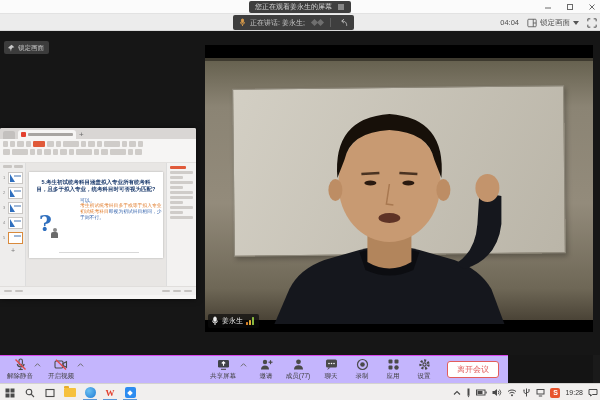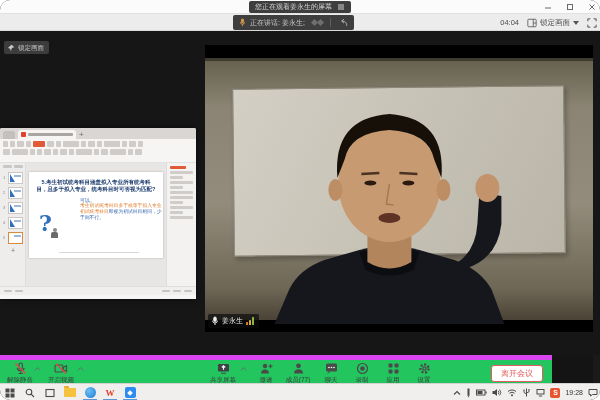--- a/index.html
+++ b/index.html
@@ -5,7 +5,7 @@
   * { margin:0; padding:0; box-sizing:border-box; }
   html,body { width:600px; height:400px; overflow:hidden; }
   body { font-family:"Liberation Sans","DejaVu Sans",sans-serif; }
-  #app { position:relative; width:600px; height:400px; background:#141414; overflow:hidden;border-radius:10px; }
+  #app { position:relative; width:600px; height:400px; background:#141414; overflow:hidden; }
 
   
   .titlebar { position:absolute; left:0; top:0; width:600px; height:14px; background:#fbfbfb; border-bottom:1px solid #e2e2e2; z-index:30; }

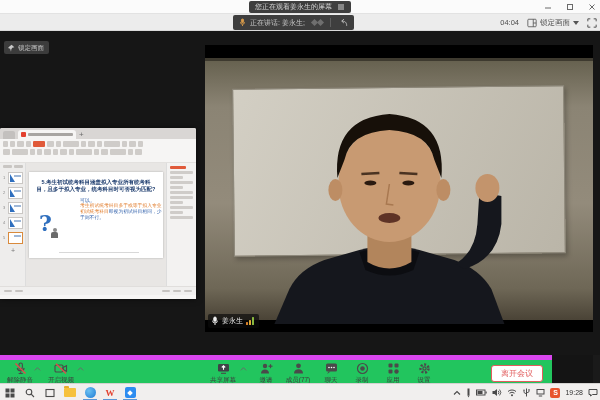--- a/index.html
+++ b/index.html
@@ -88,7 +88,7 @@
   .sig i:nth-child(3){ height:8px; background:#8ab83e; }
 
   
-  .toolbar { position:absolute; left:0; top:355px; width:552px; height:28px; background:#22c55e; border-top:5px solid #d946ef; z-index:20; }
+  .toolbar { position:absolute; left:0; top:355px; width:508px; height:28px; background:#c4b5fd; border-top:1px solid #d946ef; z-index:20; }
   .tb-item { position:absolute; top:2px; width:34px; display:flex; flex-direction:column; align-items:center; gap:1px; cursor:default; }
   .tb-item .lbl { font-size:6.5px; color:#3d3d3d; white-space:nowrap; }
   .tb-item svg { display:block; }

